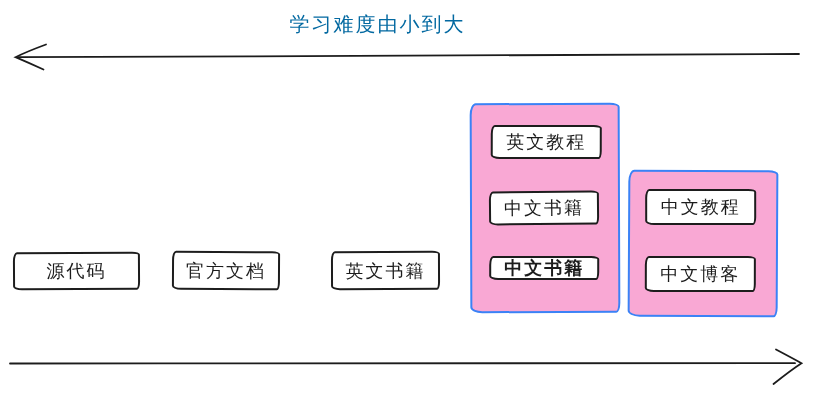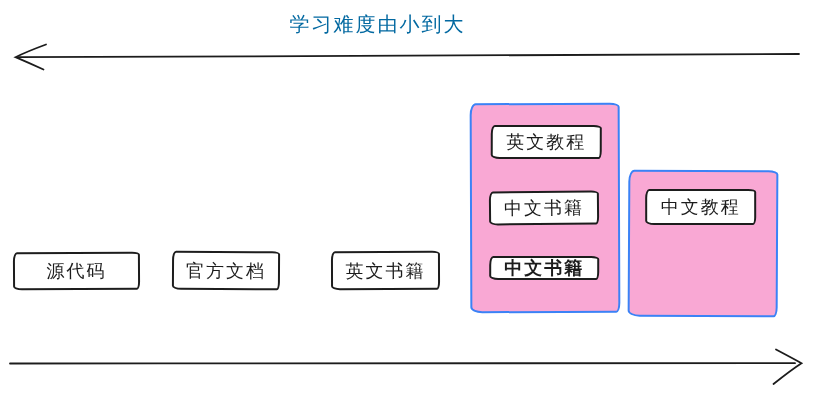--- a/index.html
+++ b/index.html
@@ -111,6 +111,9 @@
     <div class="sketch-box item-0 rot-a">
       <span>中文教程</span>
     </div>
+    <div class="sketch-box item-1 rot-c">
+      <span>中文博客</span>
+    </div>
   </div>
 
   <svg class="arrow-svg bottom" viewBox="0 0 813 46" fill="none" stroke="#1c1c1c" stroke-width="1.8" stroke-linecap="round">

